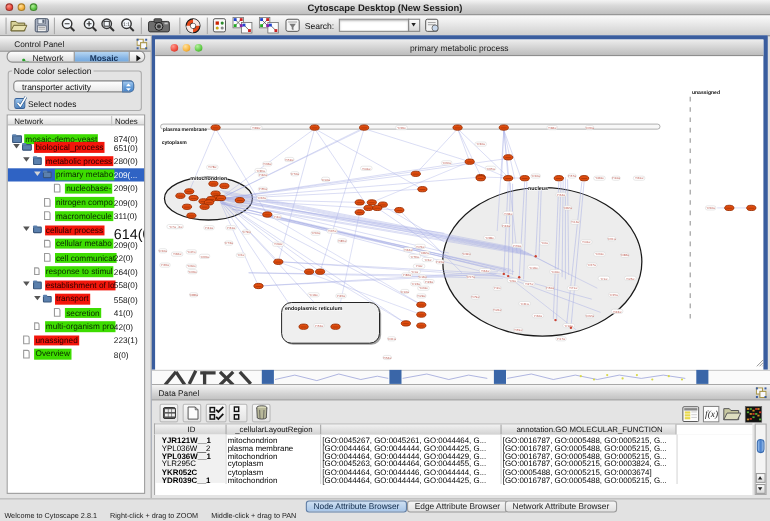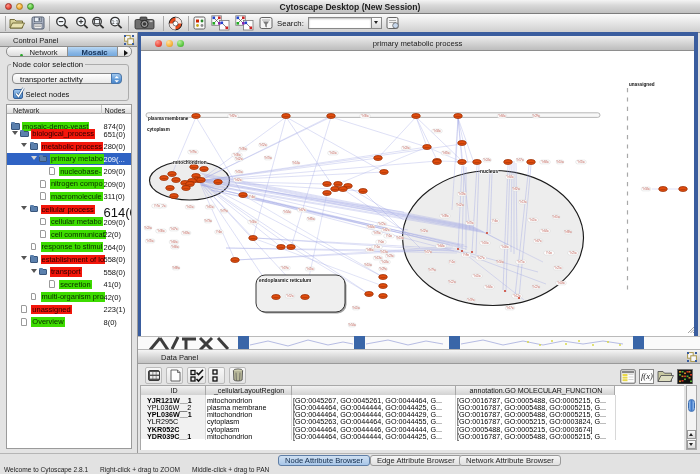--- a/index.html
+++ b/index.html
@@ -731,7 +731,7 @@
 
 <div class="abs" style="left:138px;top:350px;width:562px;height:103px;background:#e4e4e4">
  <div class="abs" style="left:0;top:0;width:100%;height:13.5px;background:linear-gradient(#f5f5f5,#d4d4d4 60%,#c2c2c2);border-bottom:1px solid #9a9a9a">
-  <span class="abs" style="left:23px;top:3.2px;font-size:7.5px;color:#1a1a1a">Data Panel</span>
+  <span class="abs" style="left:6px;top:3.2px;font-size:7.5px;color:#1a1a1a">Data Panel</span>
   <svg class="abs" style="right:3px;top:2px" width="10" height="10" viewBox="0 0 10 10">
         <rect x="0.6" y="0.6" width="5.6" height="5.6" fill="#f8f8fc" stroke="#a89548" stroke-width="1"></rect>
         <rect x="3.8" y="3.8" width="5.6" height="5.6" fill="#f8f8fc" stroke="#a89548" stroke-width="1"></rect>

